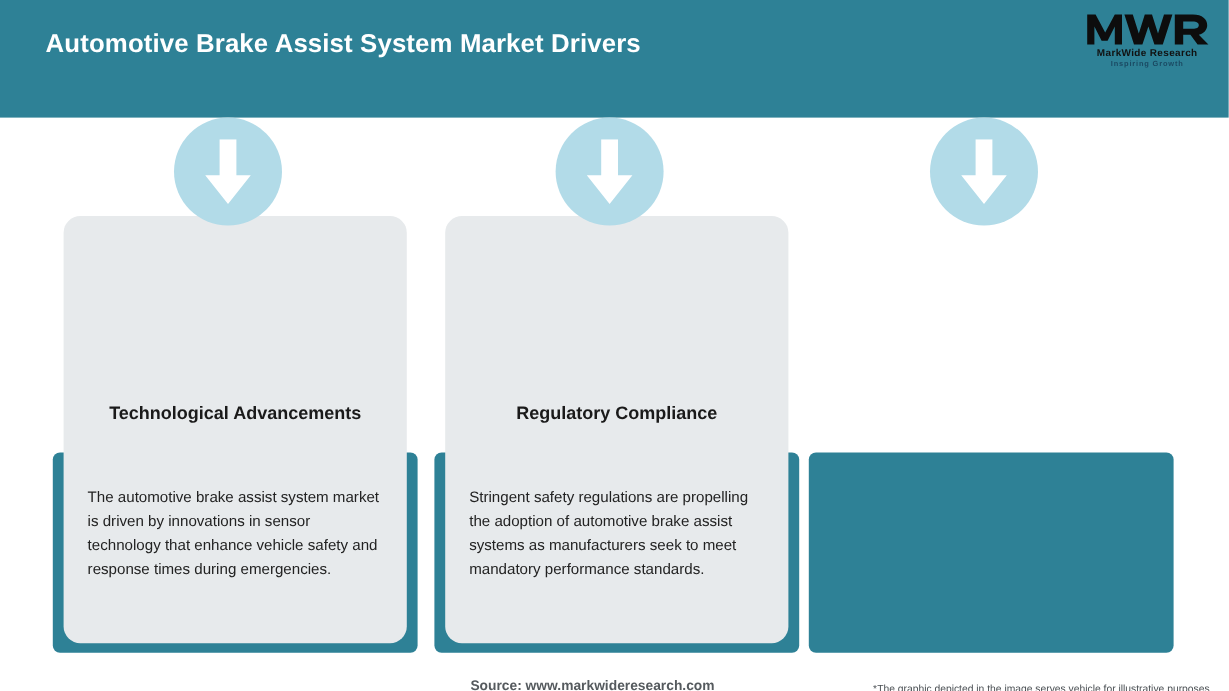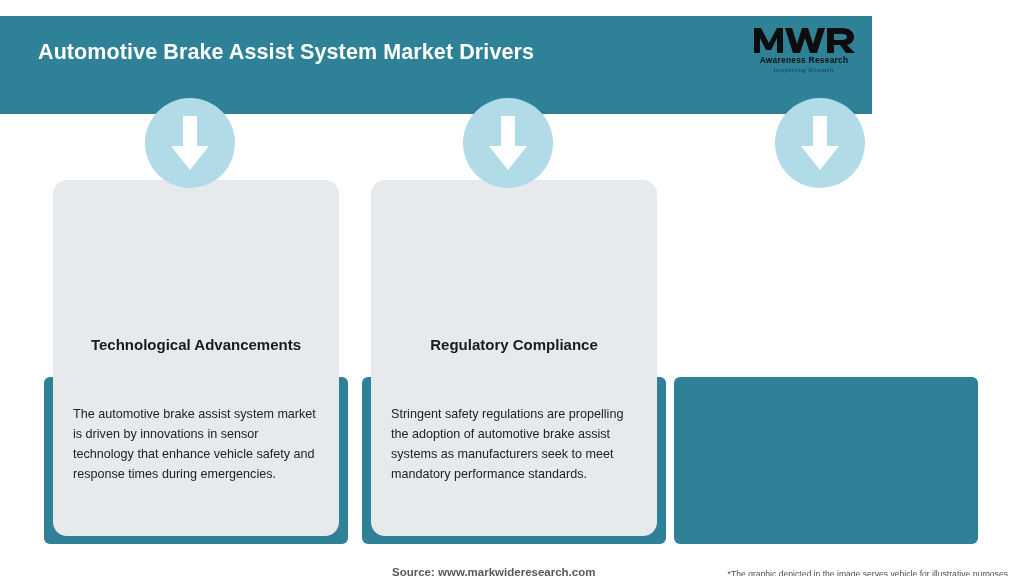--- a/index.html
+++ b/index.html
@@ -20,8 +20,8 @@
   .header {
     position: absolute;
     left: 0;
-    top: 16px;
-    width: 872px;
+    top: 0;
+    width: 1024px;
     height: 98px;
     background: #2e8196;
     box-sizing: border-box;

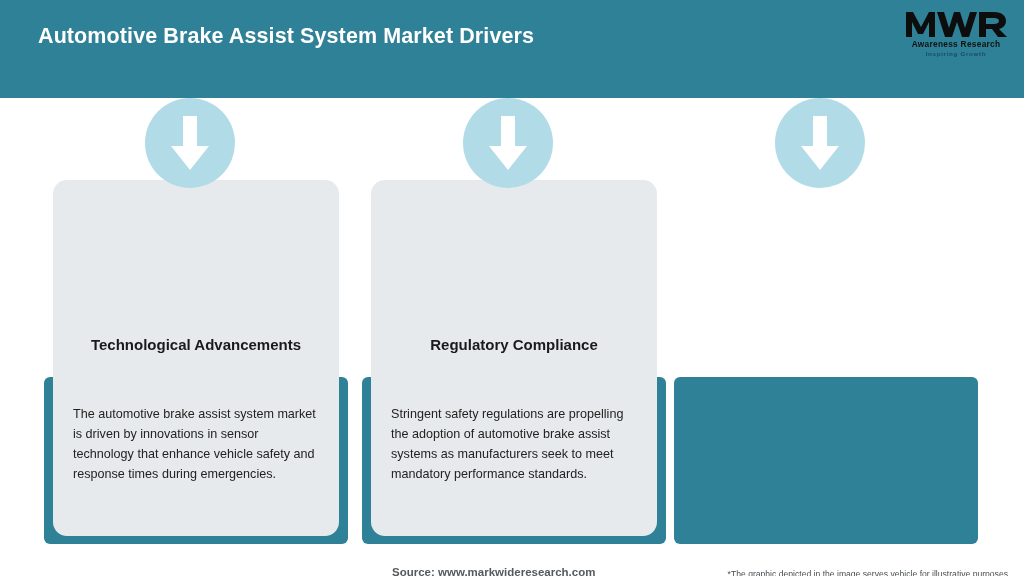--- a/index.html
+++ b/index.html
@@ -191,7 +191,7 @@
         <path d="M75 29 L75 4 L90 4 C98 4 102 8 102 13 C102 17 99 20 95 21 L103 29 L94 29 L88 21 L82 21 L82 29 Z M82 10 L82 16 L90 16 C93 16 95 15 95 13 C95 11 93 10 90 10 Z"></path>
       </g>
     </svg>
-    <span class="logo-name">Awareness Research</span>
+    <span class="logo-name">MarkWide Research</span>
     <span class="logo-tagline">Inspiring Growth</span>
   </div>
 </div>

